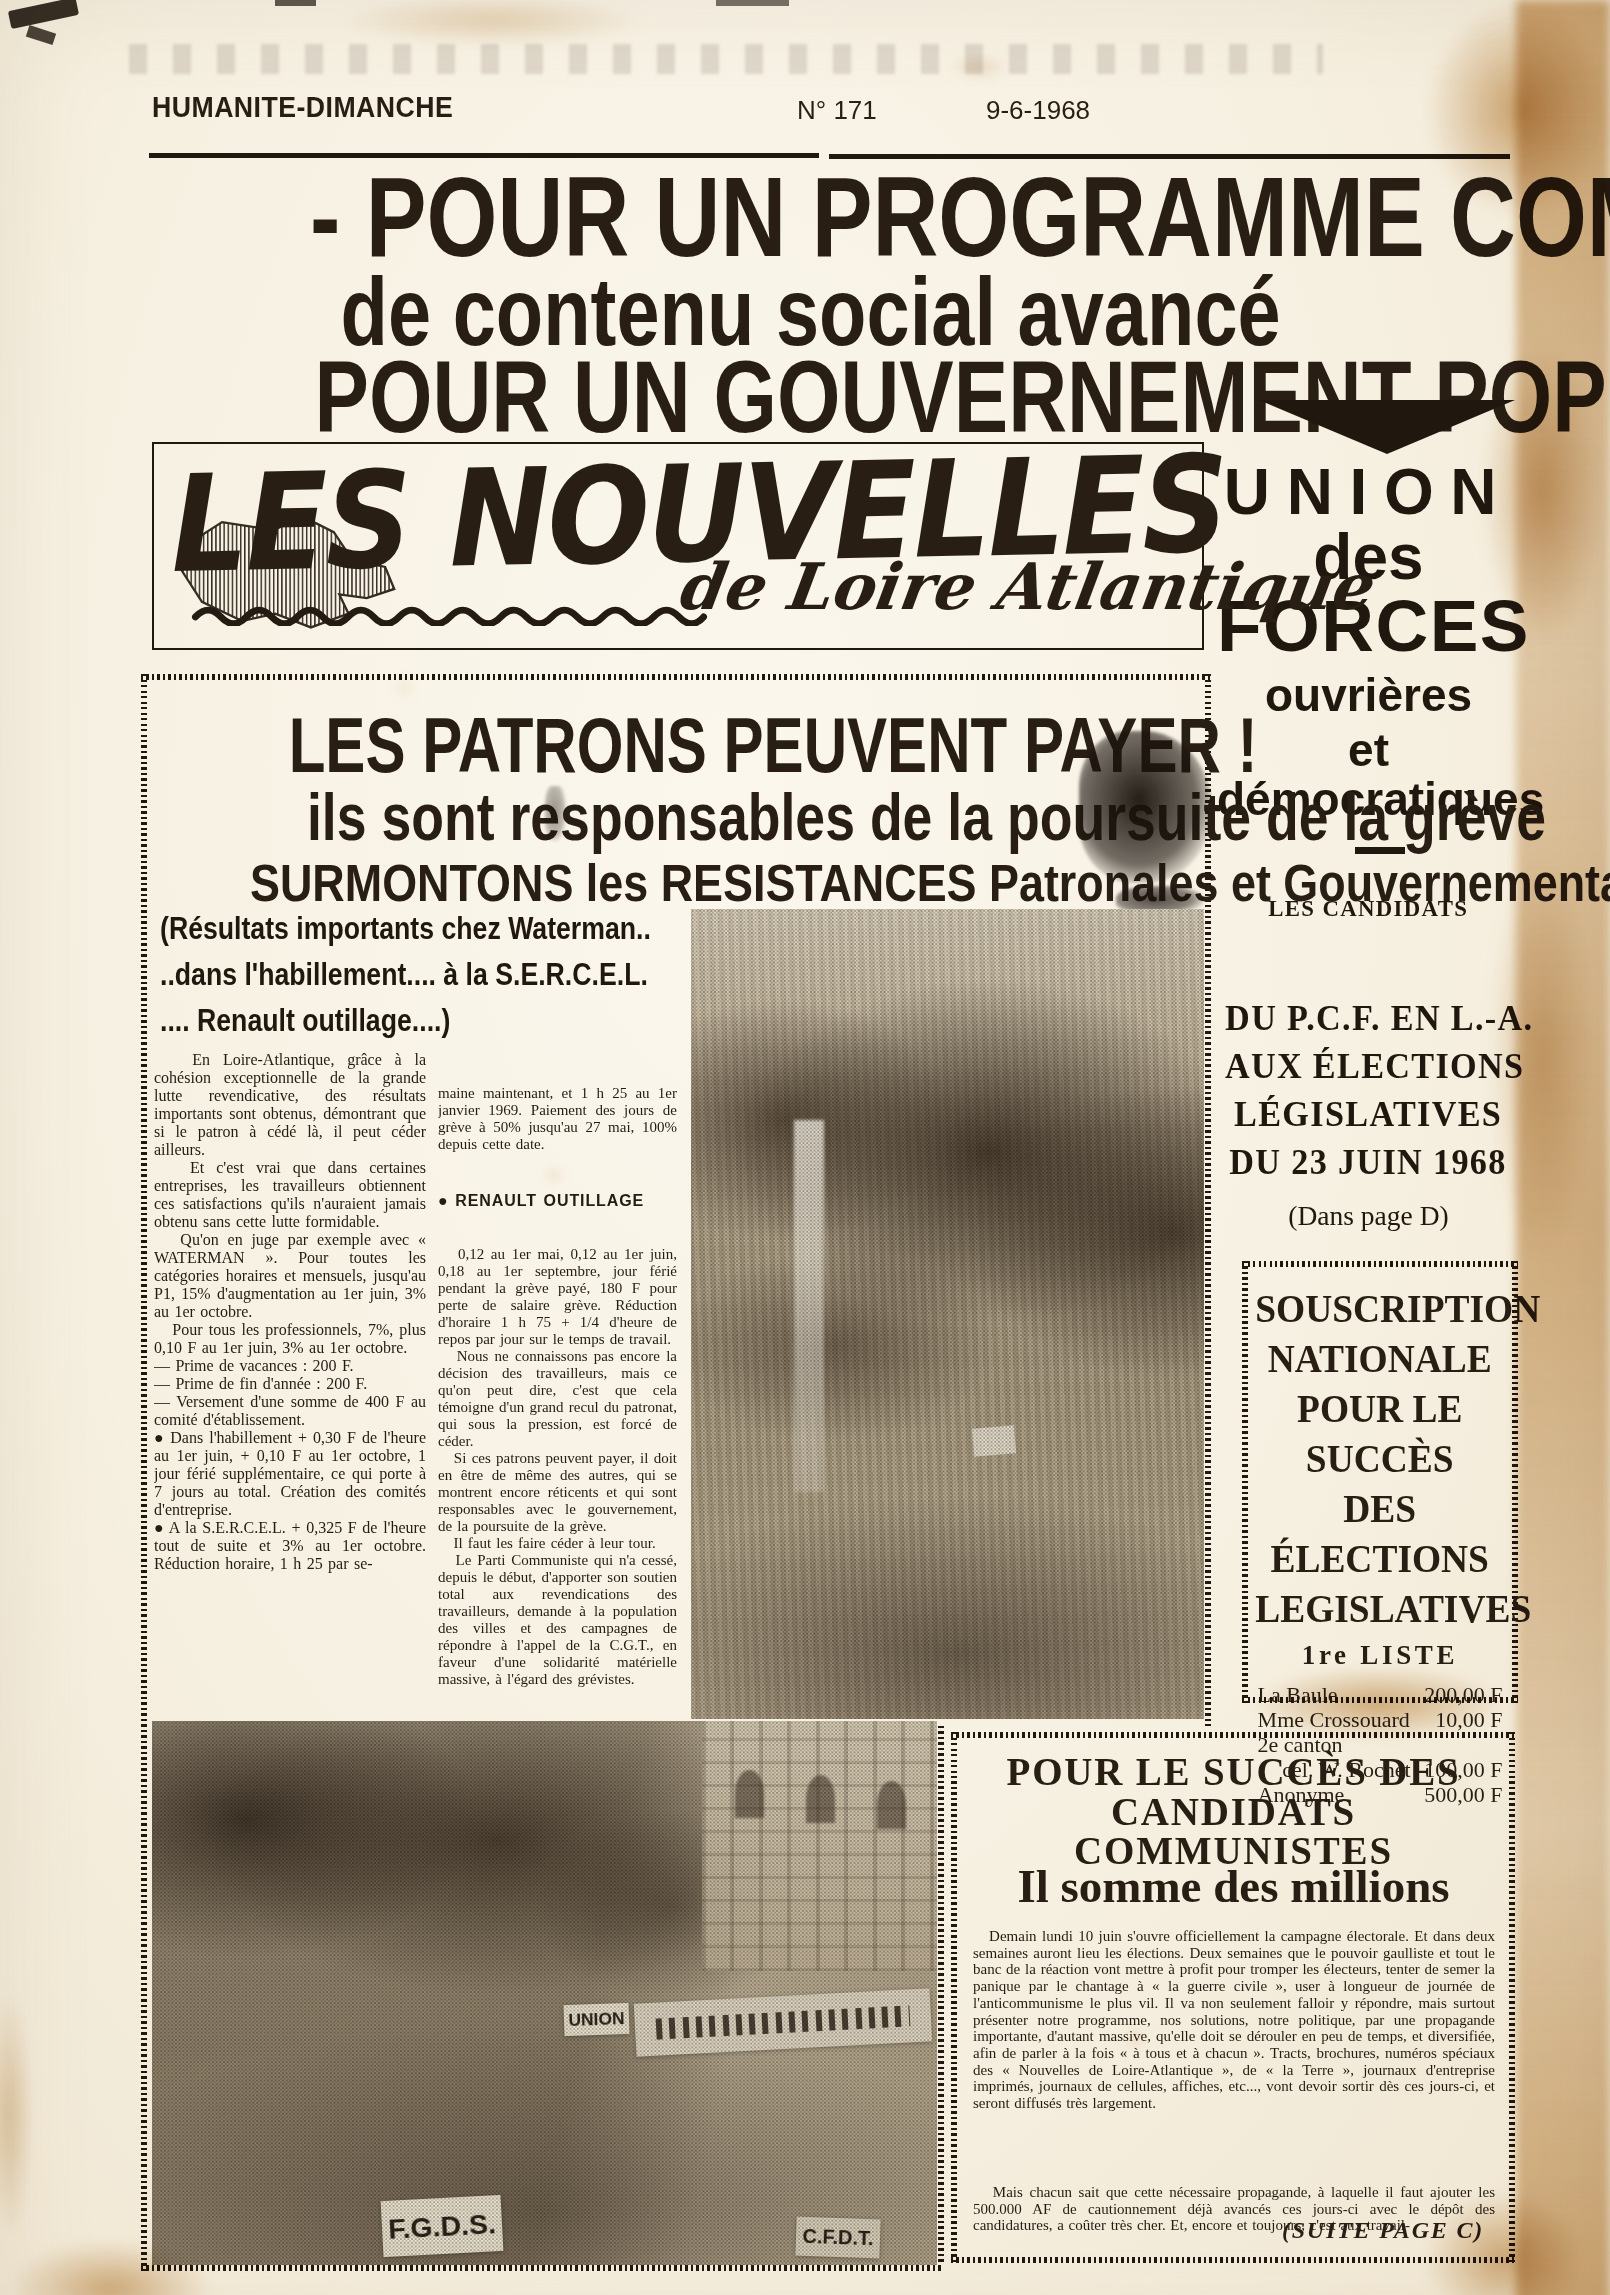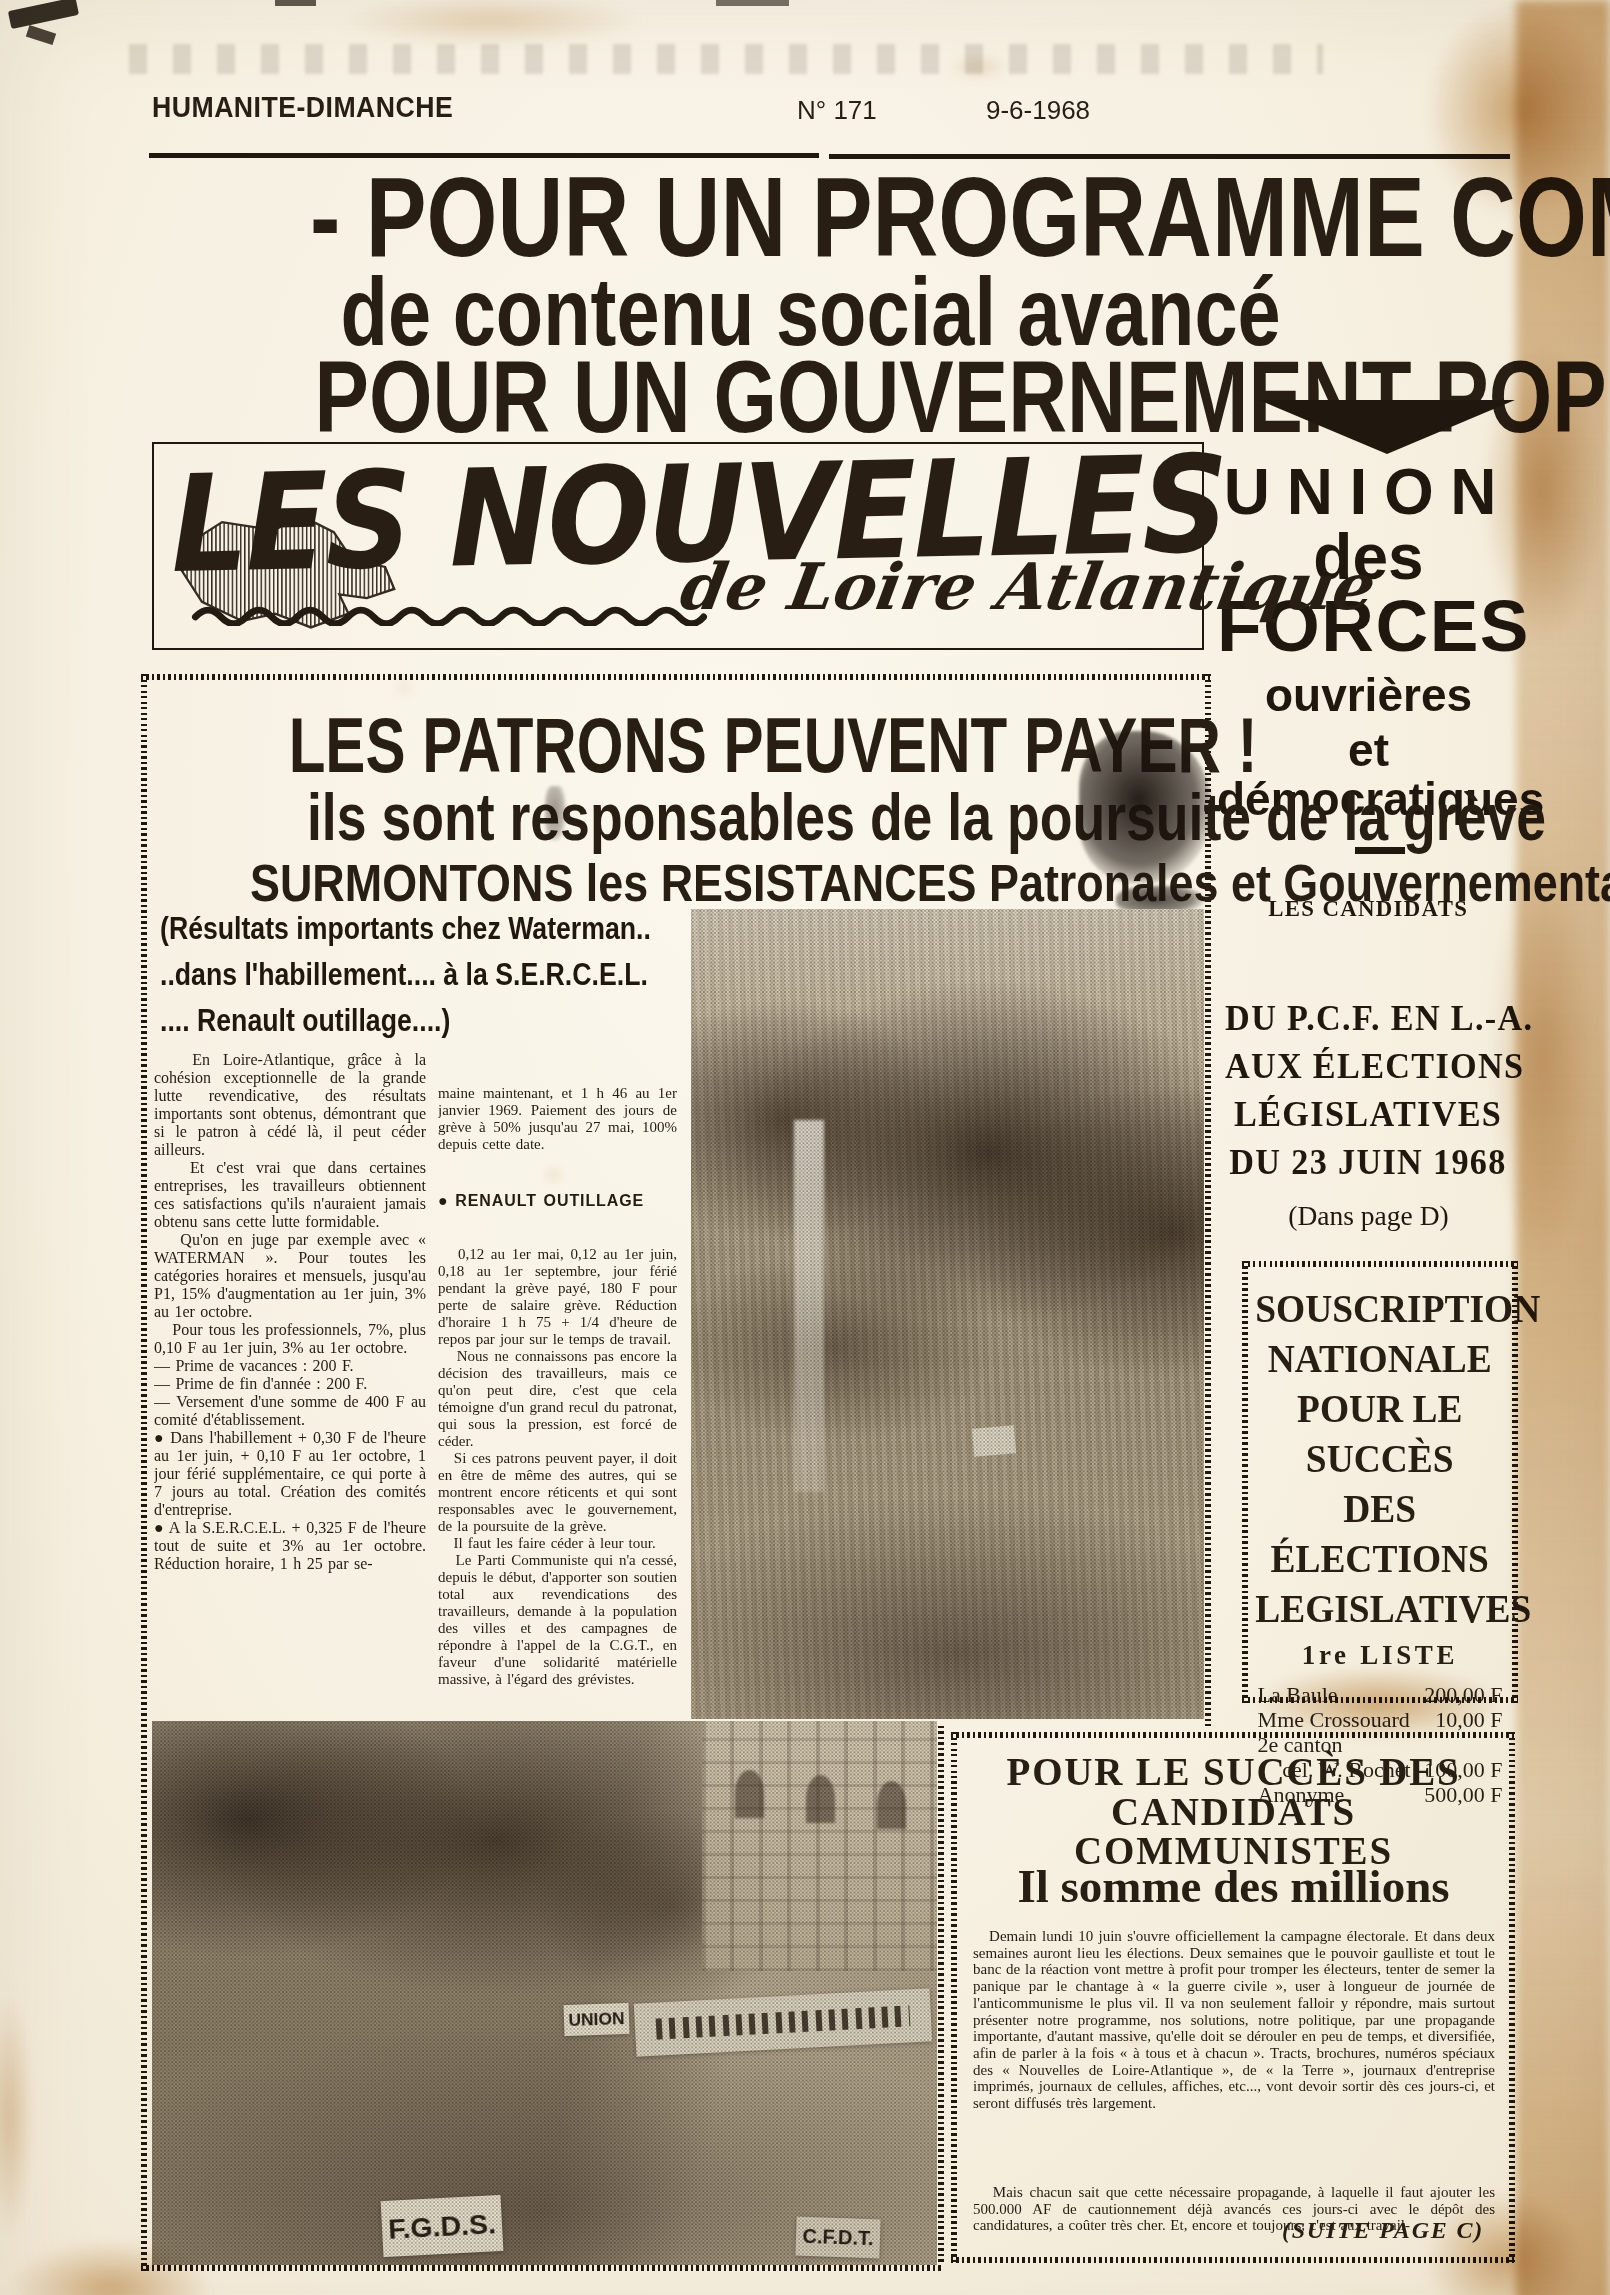--- a/index.html
+++ b/index.html
@@ -218,7 +218,7 @@
 ● Dans l'habillement + 0,30 F de l'heure au 1er juin, + 0,10 F au 1er octobre, 1 jour férié supplémentaire, ce qui porte à 7 jours au total. Création des comités d'entreprise.
 ● A la S.E.R.C.E.L. + 0,325 F de l'heure tout de suite et 3% au 1er octobre. Réduction horaire, 1 h 25 par se-</div>
   <div class="bodycol c2">
-    <div style="white-space:pre-wrap;">maine maintenant, et 1 h 46 au 1er janvier 1969. Paiement des jours de grève à 50% jusqu'au 27 mai, 100% depuis cette date.</div>
+    <div style="white-space:pre-wrap;">maine maintenant, et 1 h 25 au 1er janvier 1969. Paiement des jours de grève à 50% jusqu'au 27 mai, 100% depuis cette date.</div>
     <div class="rh sans">● RENAULT OUTILLAGE</div>
     <div style="white-space:pre-wrap;">   0,12 au 1er mai, 0,12 au 1er juin, 0,18 au 1er septembre, jour férié pendant la grève payé, 180 F pour perte de salaire grève. Réduction d'horaire 1 h 75 + 1/4 d'heure de repos par jour sur le temps de travail.
    Nous ne connaissons pas encore la décision des travailleurs, mais ce qu'on peut dire, c'est que cela témoigne d'un grand recul du patronat, qui sous la pression, est forcé de céder.

